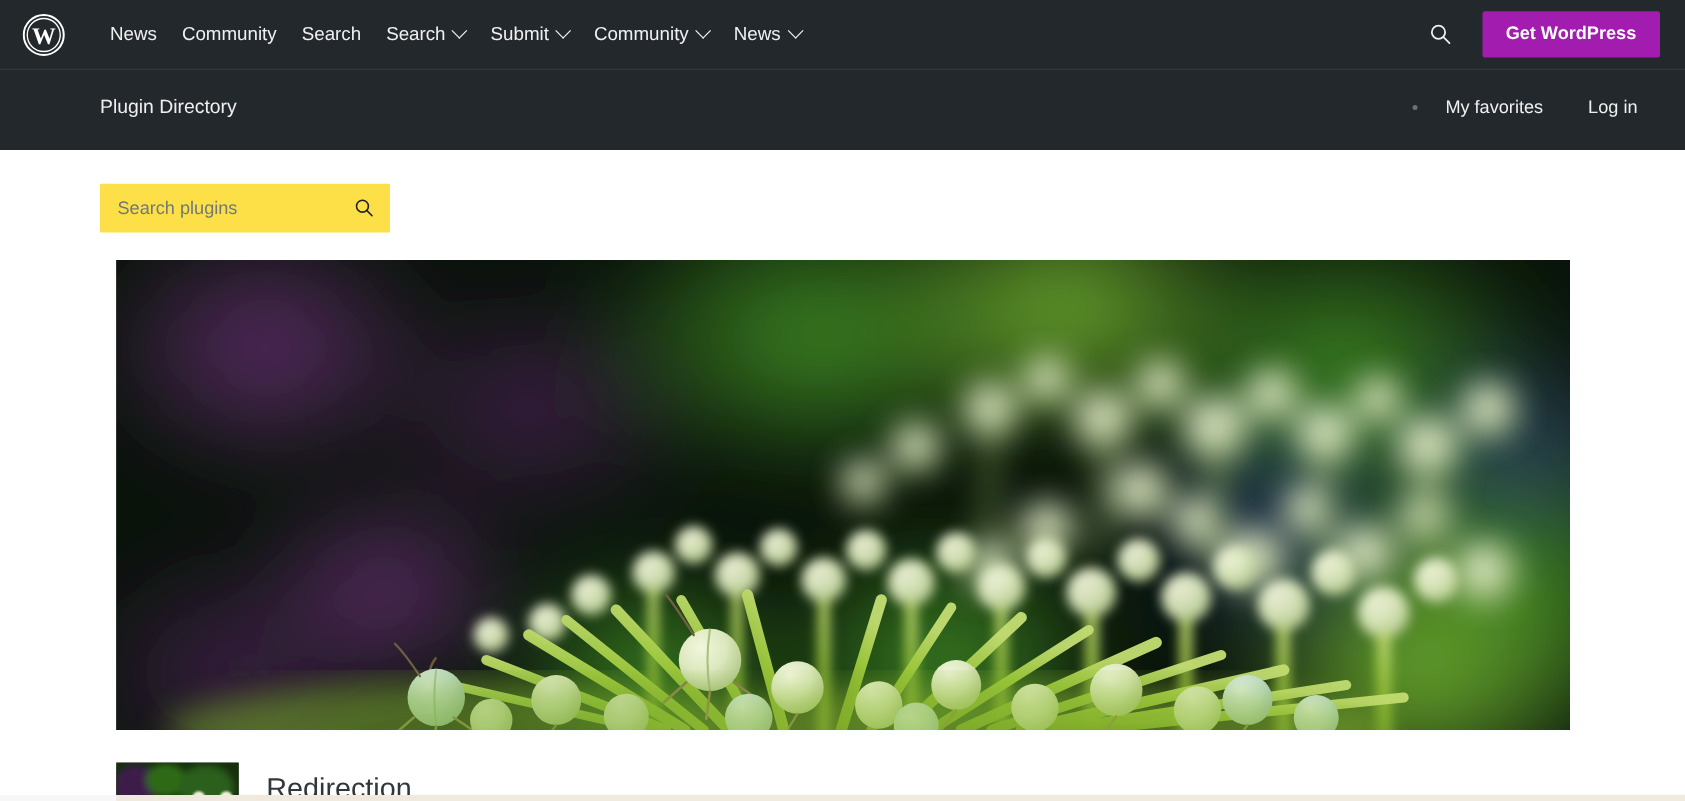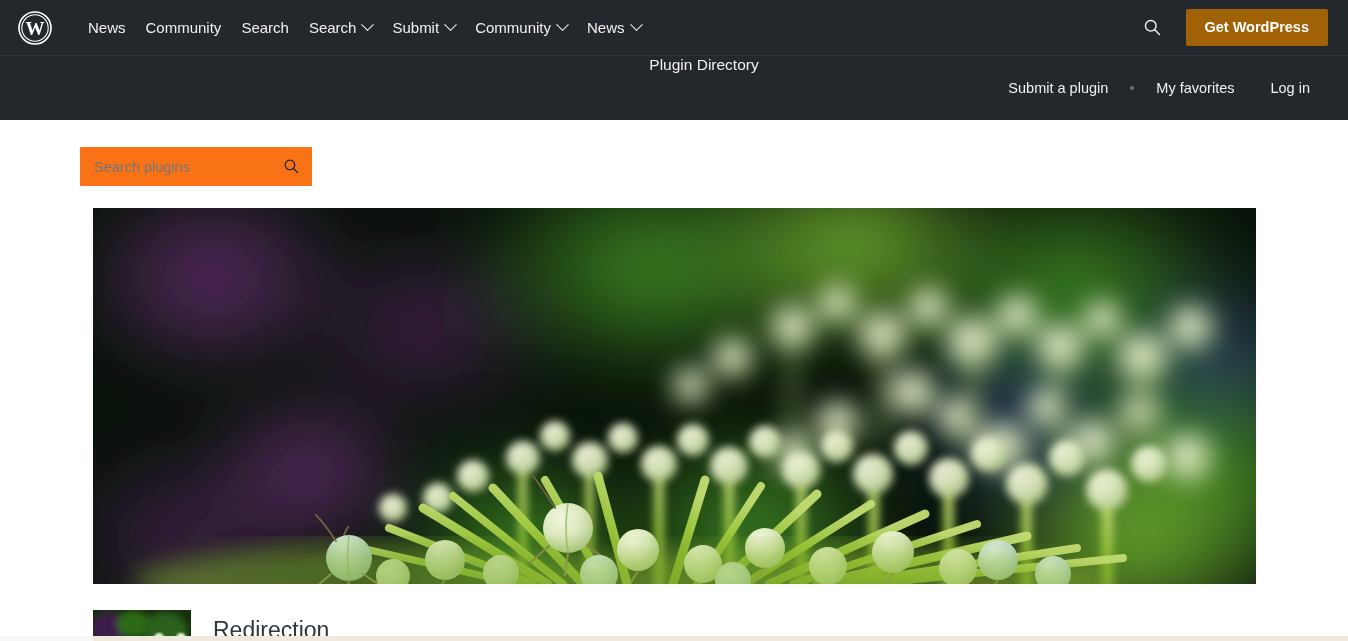--- a/index.html
+++ b/index.html
@@ -67,7 +67,7 @@
     padding: 6px; display: flex; align-items: center; justify-content: center;
   }
   .get-wp-btn {
-    background: #a16207;
+    background: #a21caf;
     color: #ffffff;
     font-size: 14.5px;
     font-weight: bold;

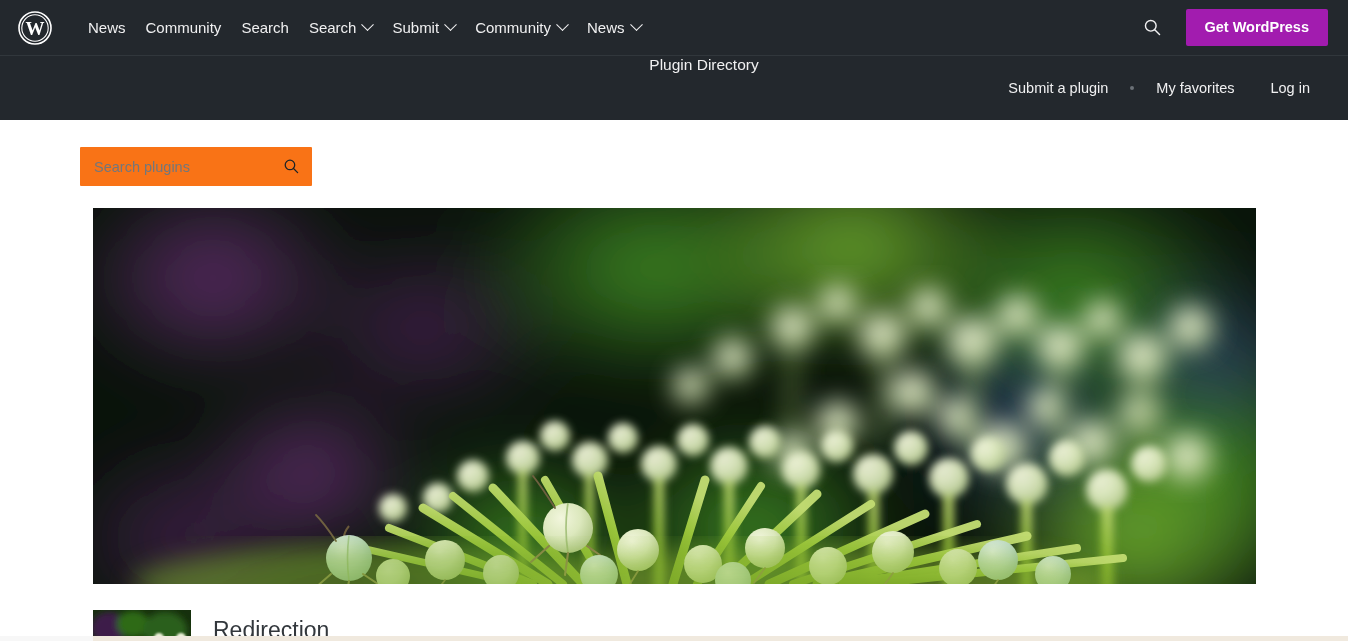--- a/index.html
+++ b/index.html
@@ -87,7 +87,6 @@
     display: flex;
     align-items: center;
     padding: 0 20px 4px 80px;
-    flex-direction: column;
   }
   .directory-title {
     color: #f0f0f1;

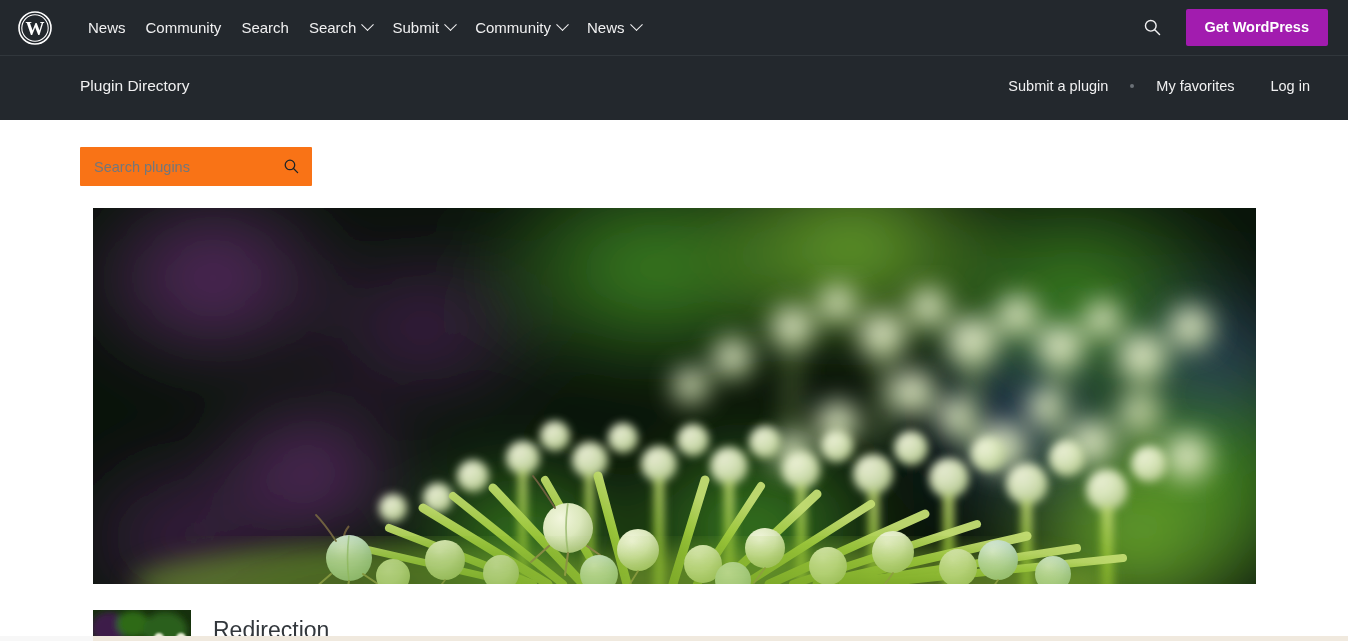--- a/index.html
+++ b/index.html
@@ -293,9 +293,6 @@
   <a href="#" class="directory-title">Plugin Directory</a>
 
   <ul class="directory-links">
-    <li>
-      <a href="#"><span>Submit a plugin</span></a>
-    </li>
     <li>
         <span class="sep-dot"></span>
       </li>

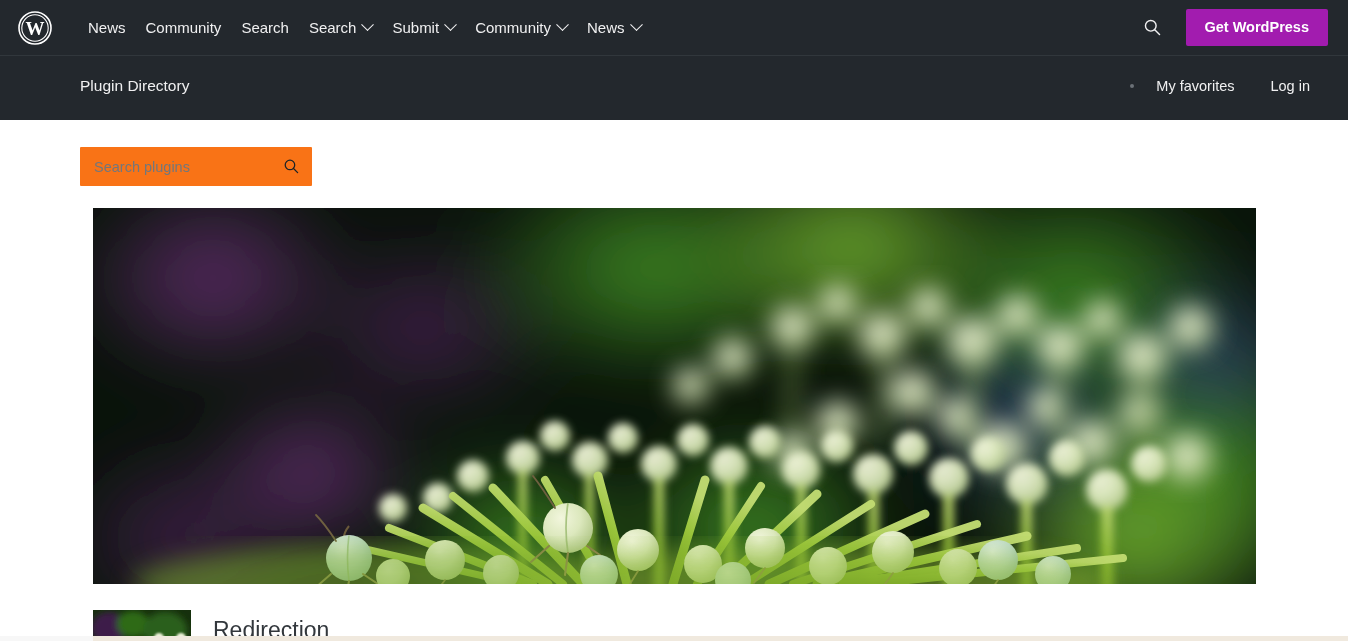--- a/index.html
+++ b/index.html
@@ -137,7 +137,7 @@
   .search-input {
     width: 232px;
     height: 39px;
-    background: #f97316;
+    background: #fde047;
     border: none;
     outline: none;
     font-size: 14.5px;

